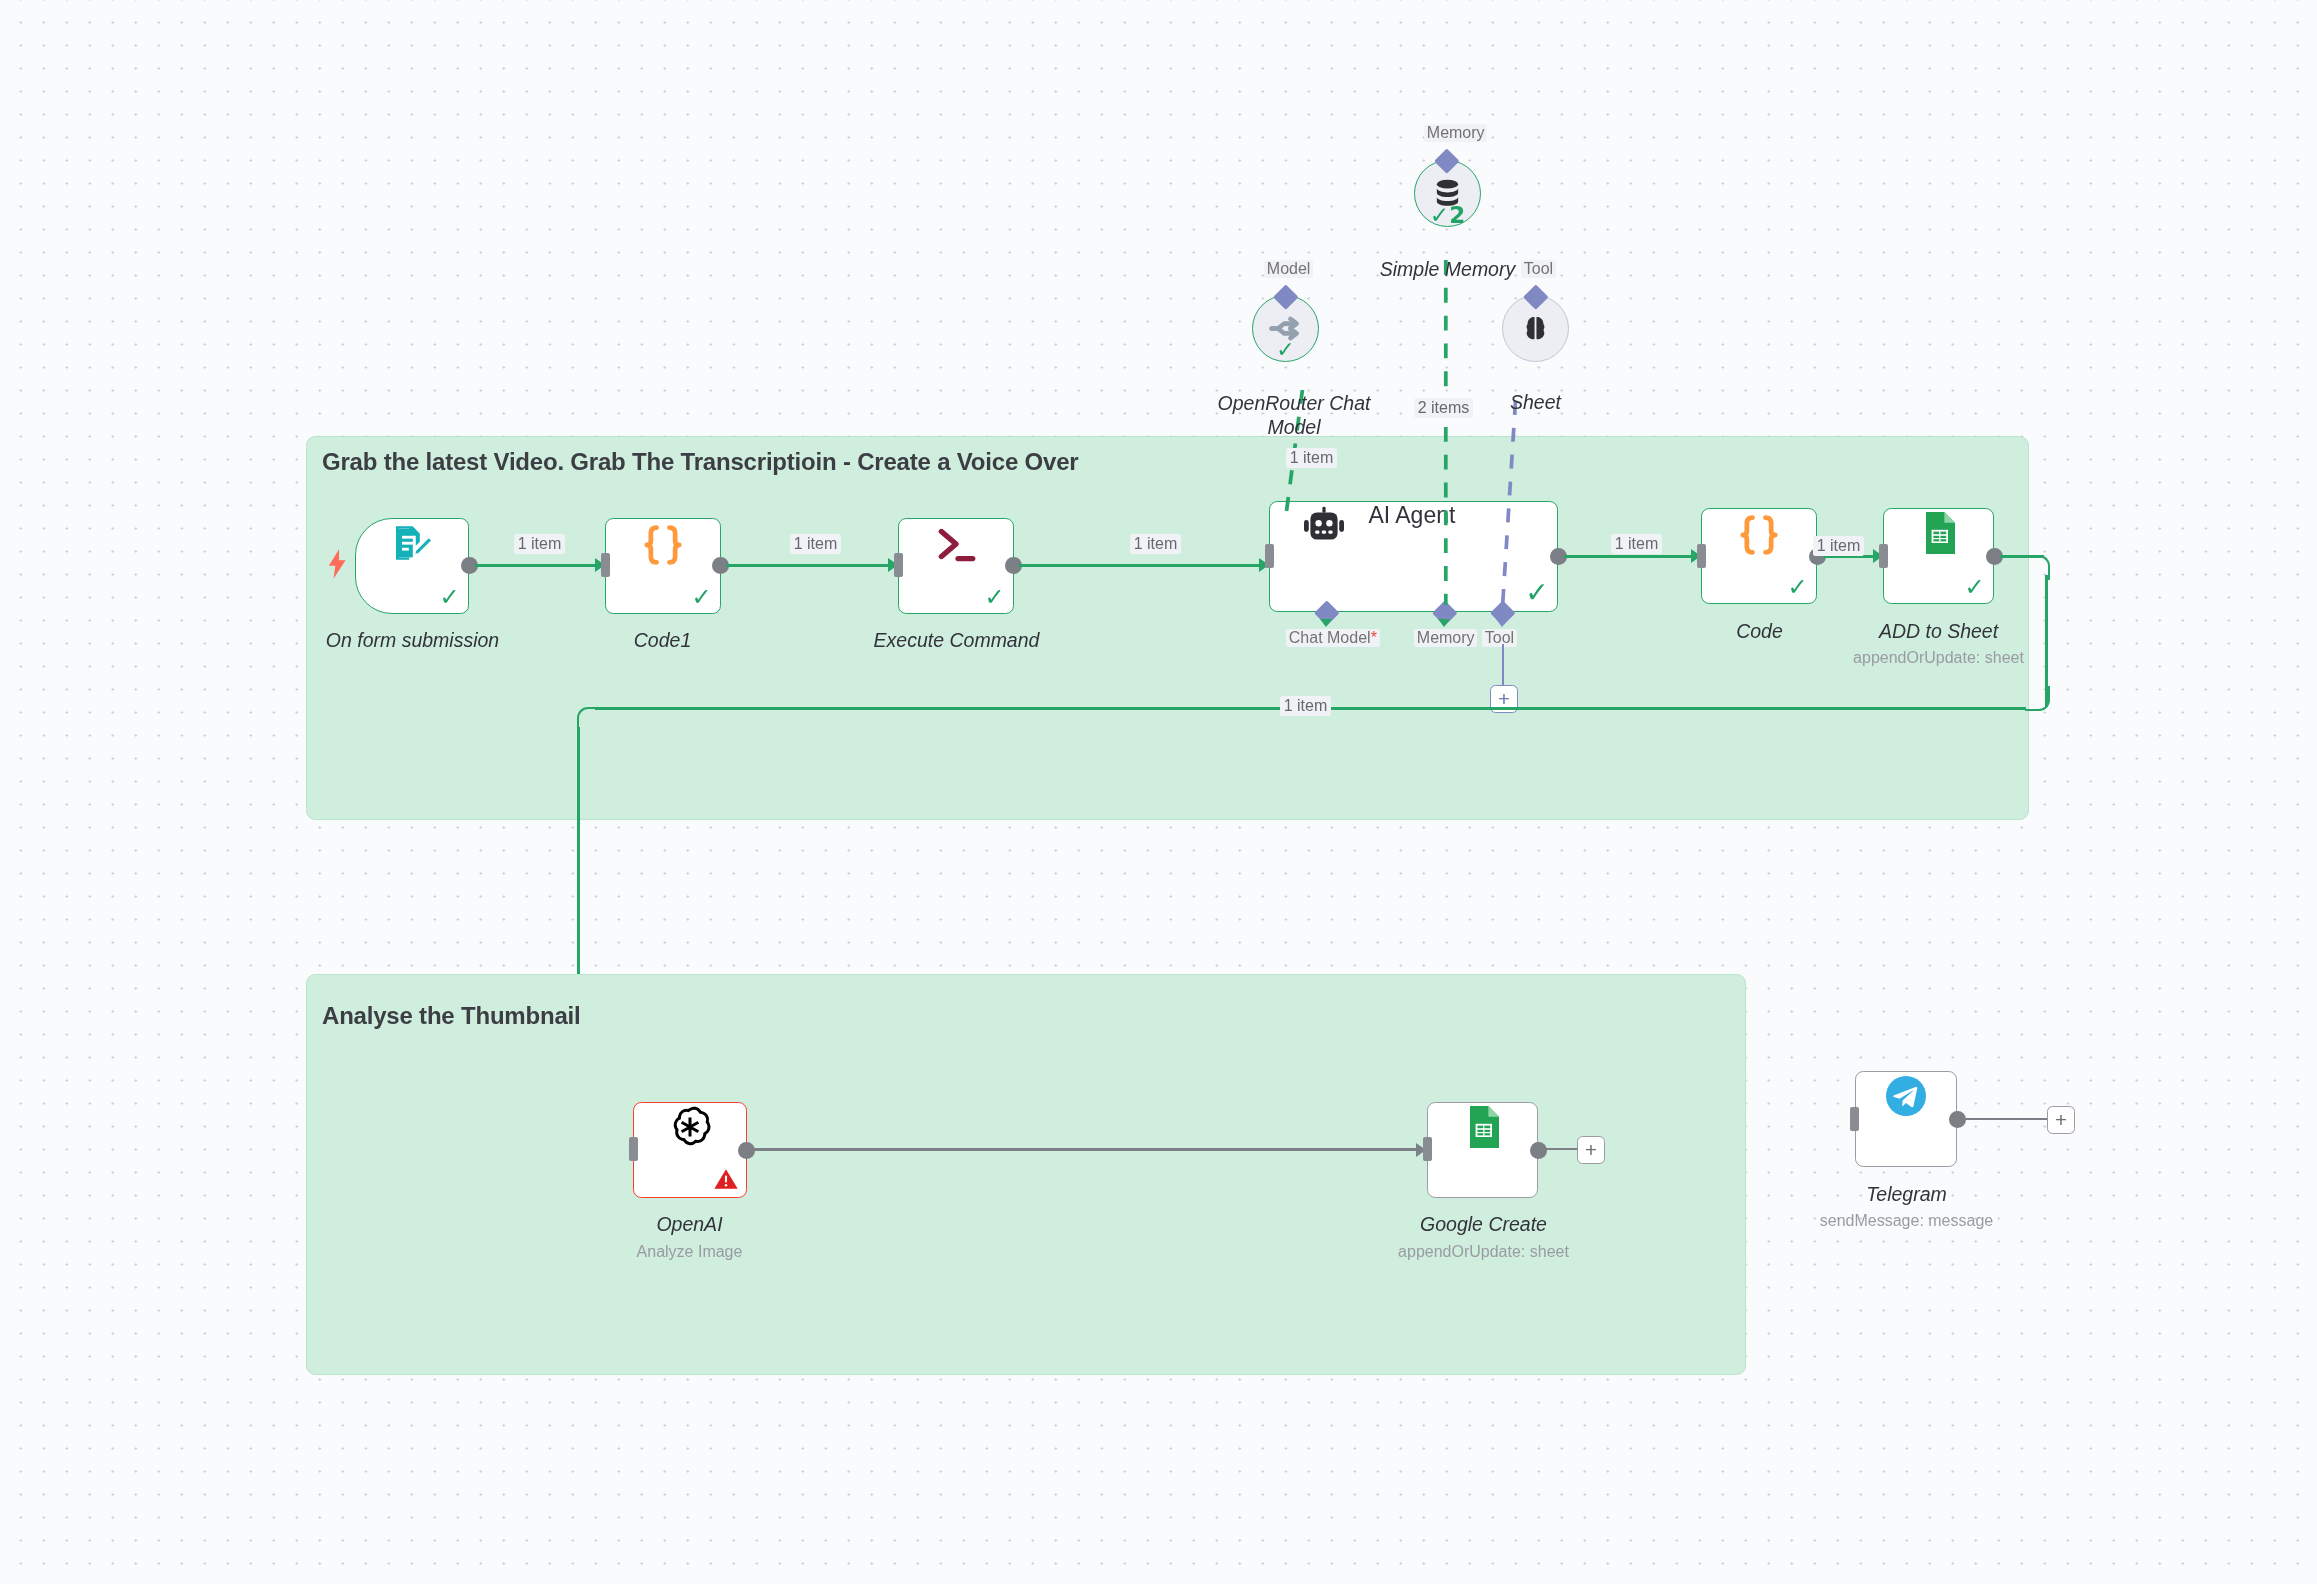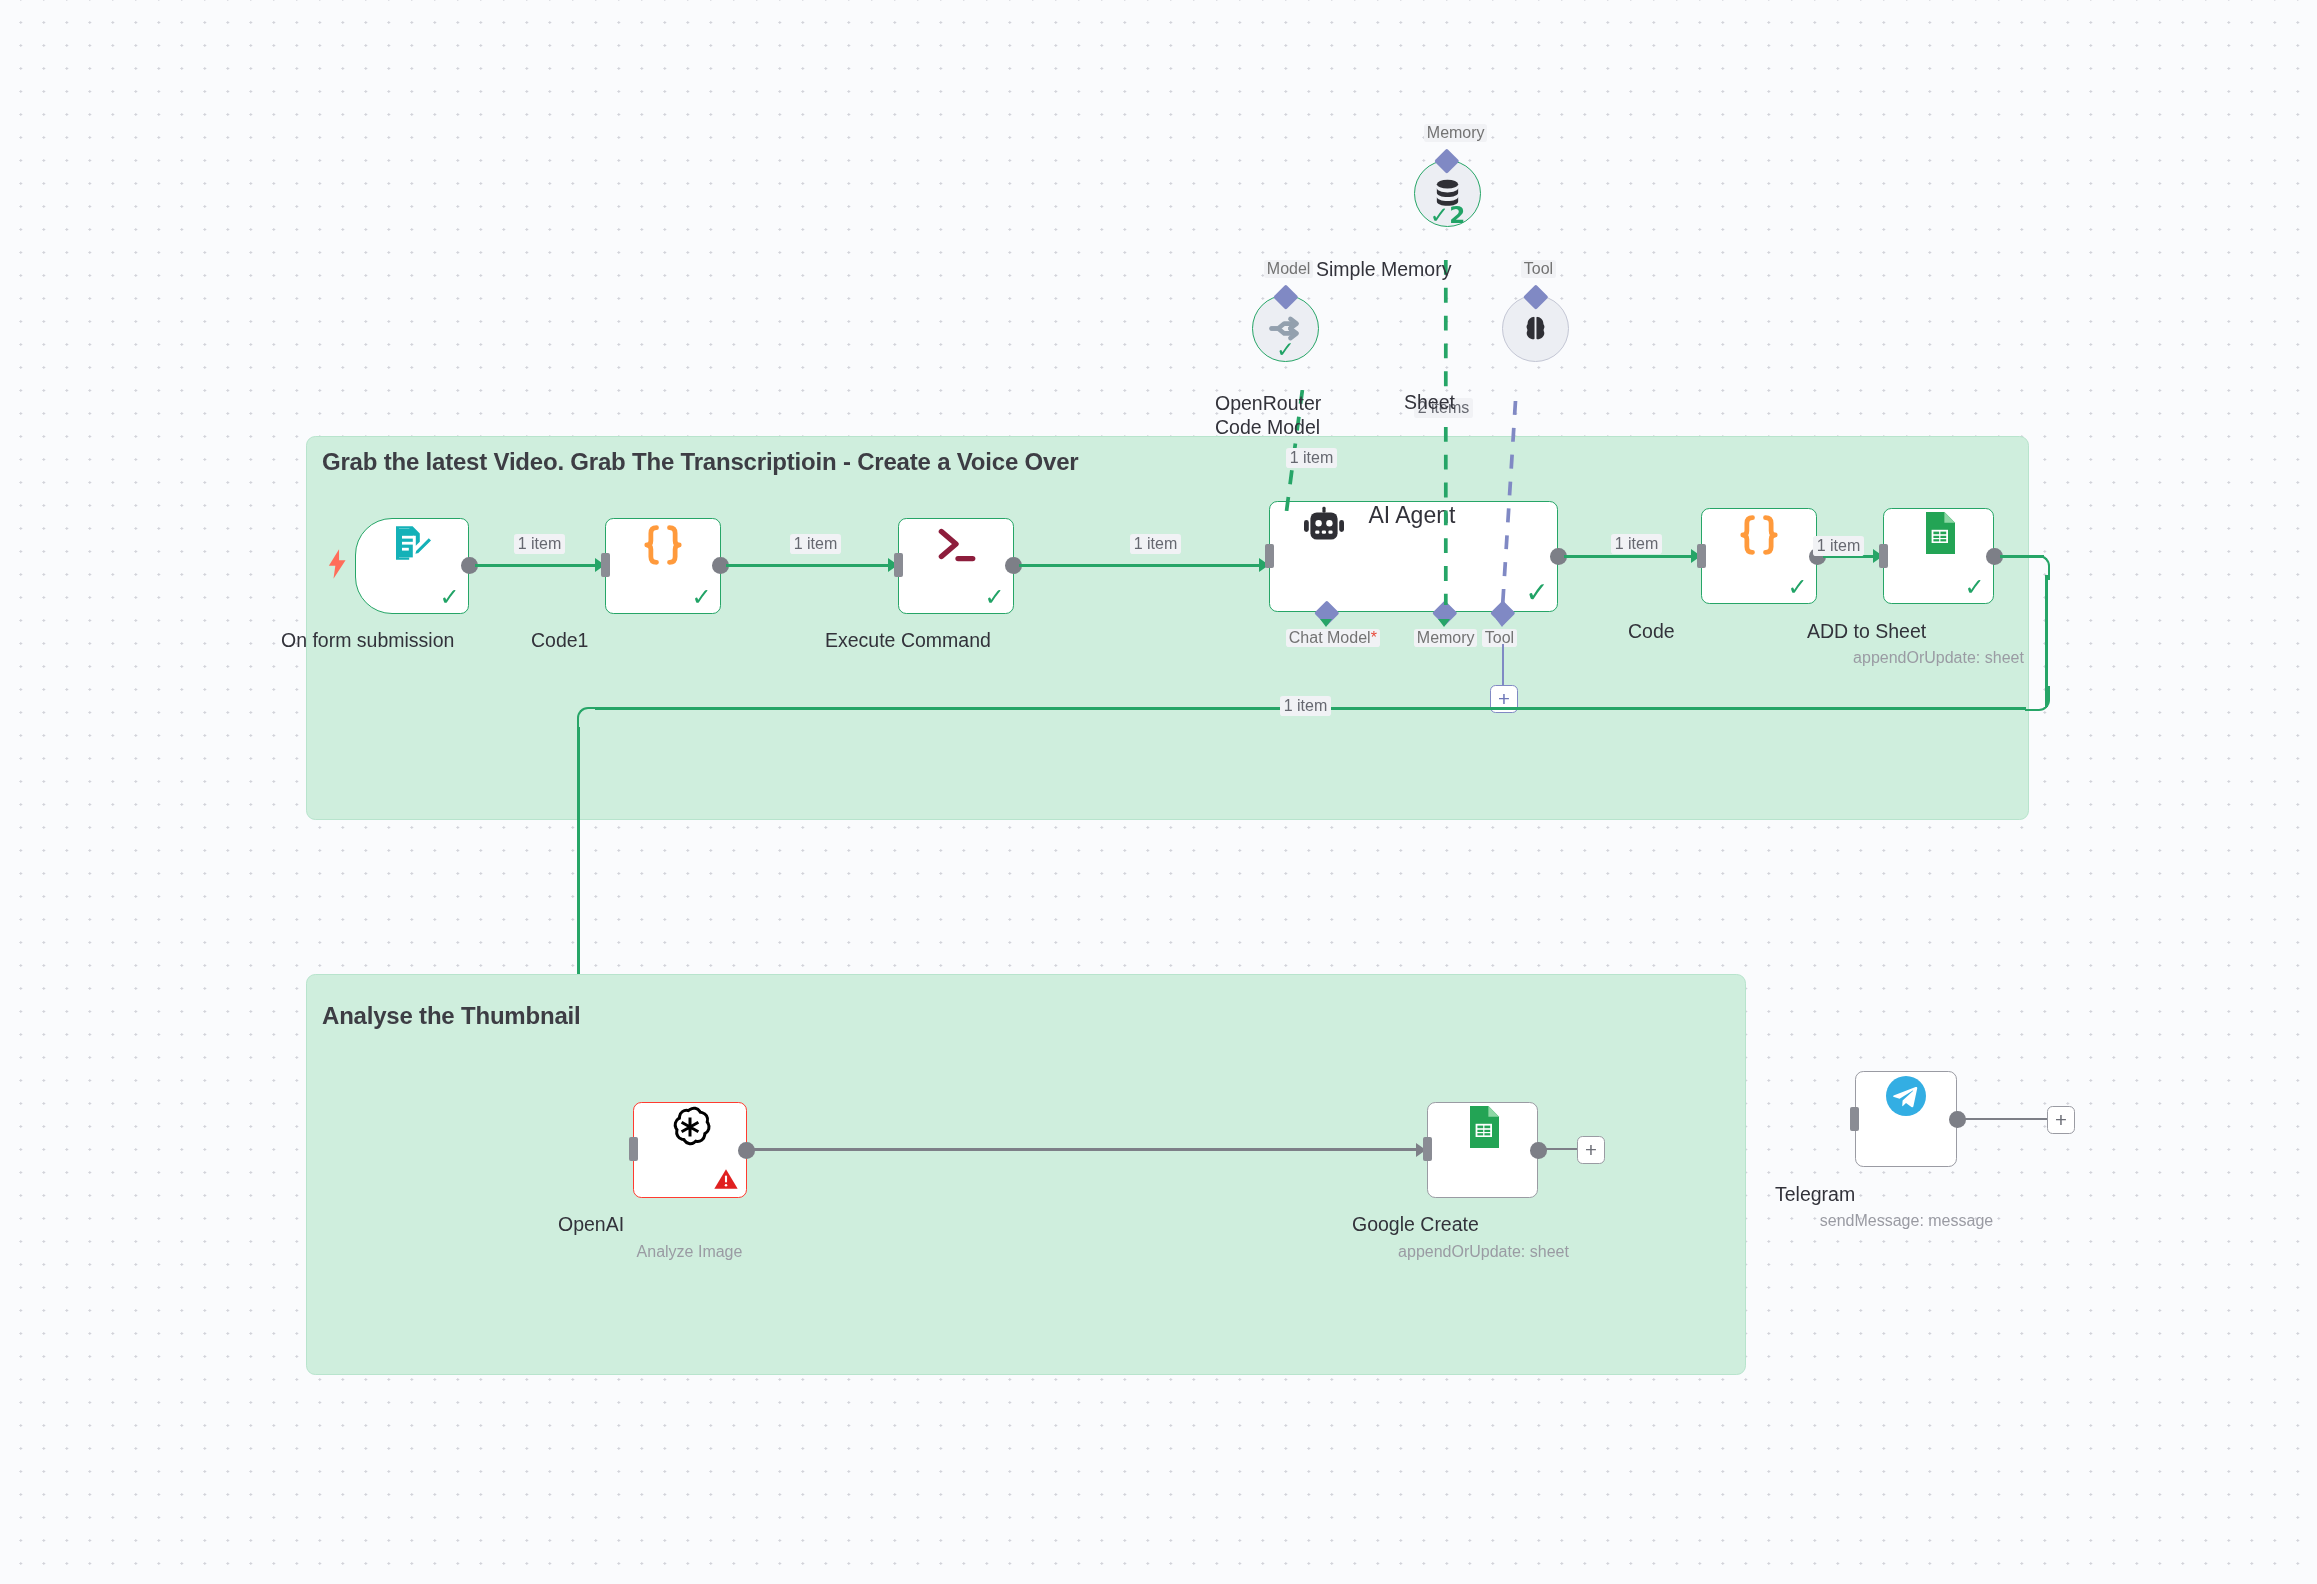--- a/index.html
+++ b/index.html
@@ -48,10 +48,11 @@
   .node-icon{display:flex;align-items:center;justify-content:center;}
   .node-title{
     position:absolute;
-    text-align:left;
+    text-align:center;
     font-size:19.5px;
     color:#32323a;
     white-space:nowrap;
+    font-style:italic;
   }
   .node-sub{
     position:absolute;

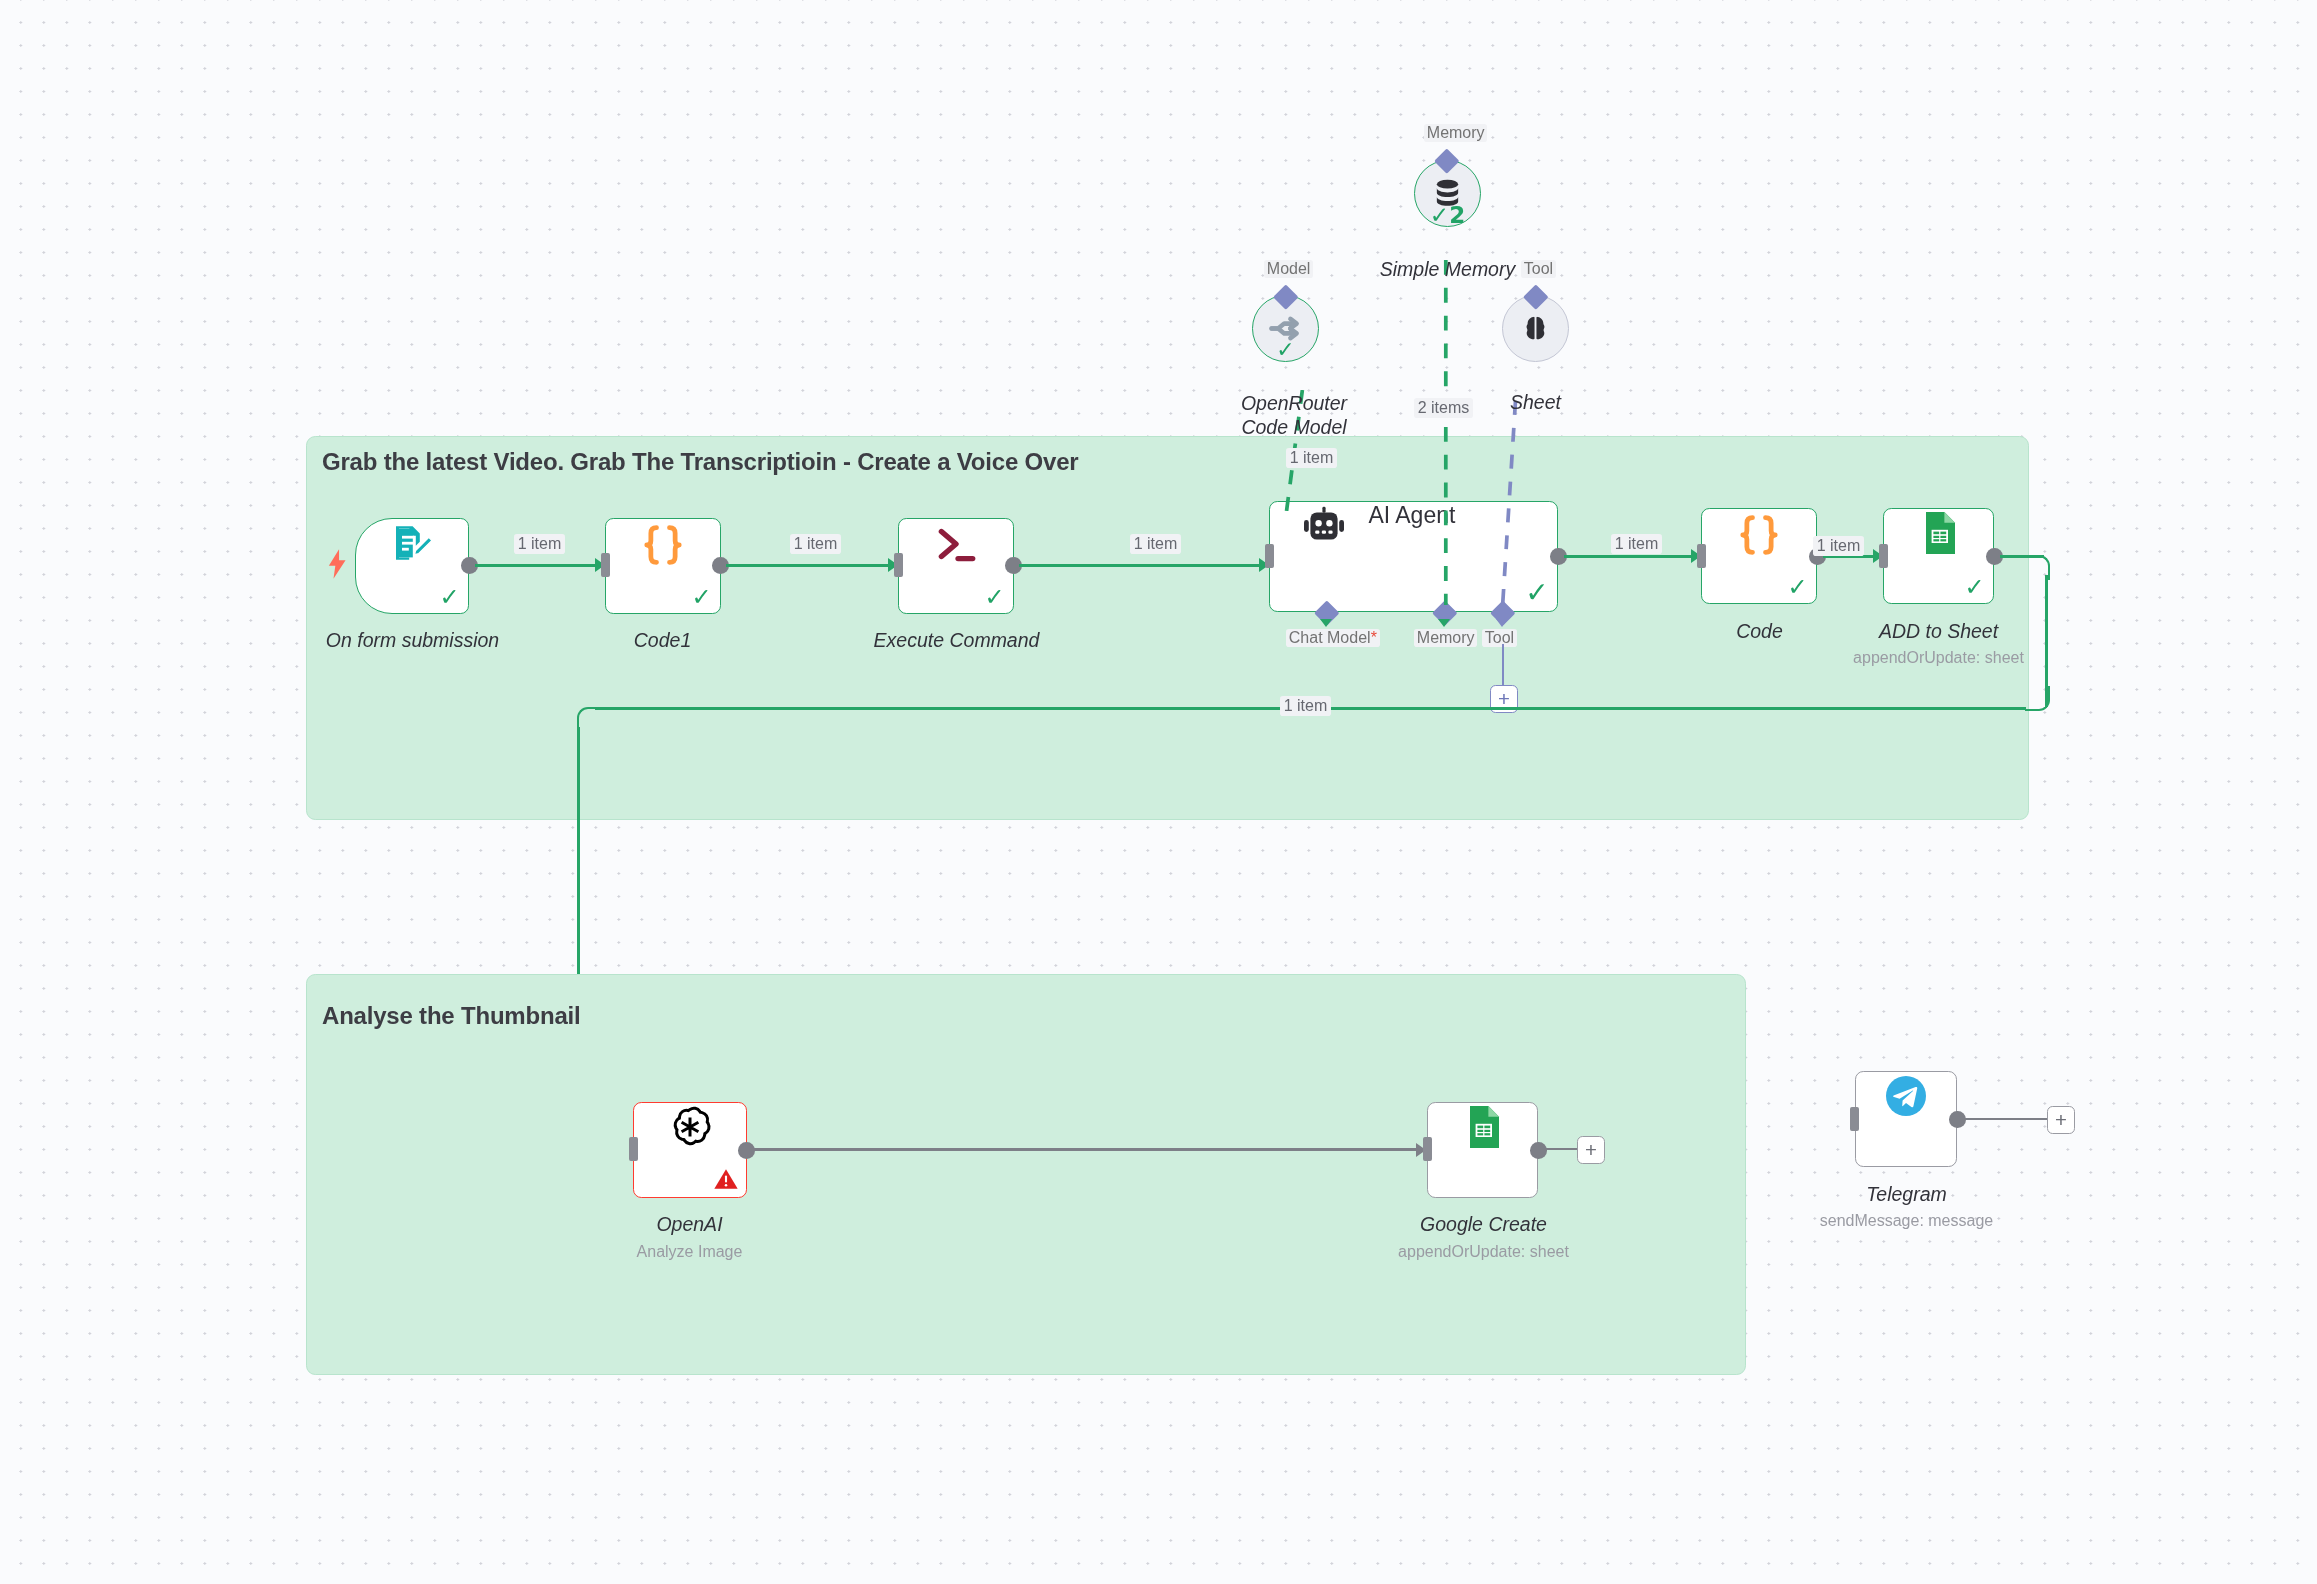--- a/index.html
+++ b/index.html
@@ -320,7 +320,7 @@
 </div>
 <div class="diamond" style="left:1277px;top:288px;"></div>
 <div class="port-label" style="left:1264px;top:260px;">Model</div>
-<div class="node-title" style="left:1215px;top:391px;width:158px;white-space:normal;line-height:1.25;">OpenRouter Code Model</div>
+<div class="node-title" style="left:1215px;top:391px;width:158px;white-space:normal;line-height:1.25;">OpenRouter Chat Model</div>
 
 <div class="dashline" style="left:1495px;top:401px;">
   <svg width="28" height="206" viewBox="0 0 30 222">

